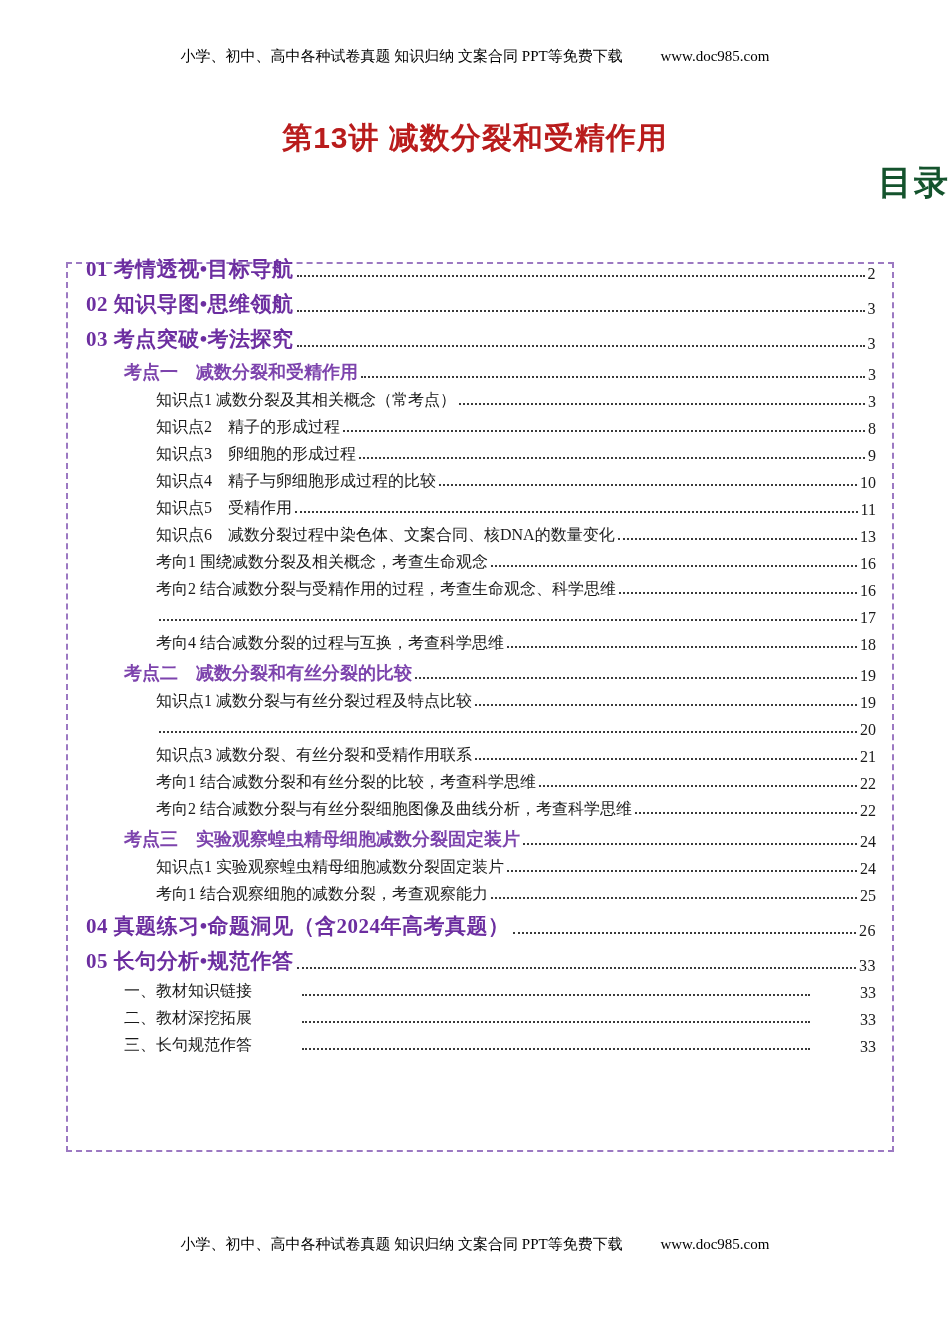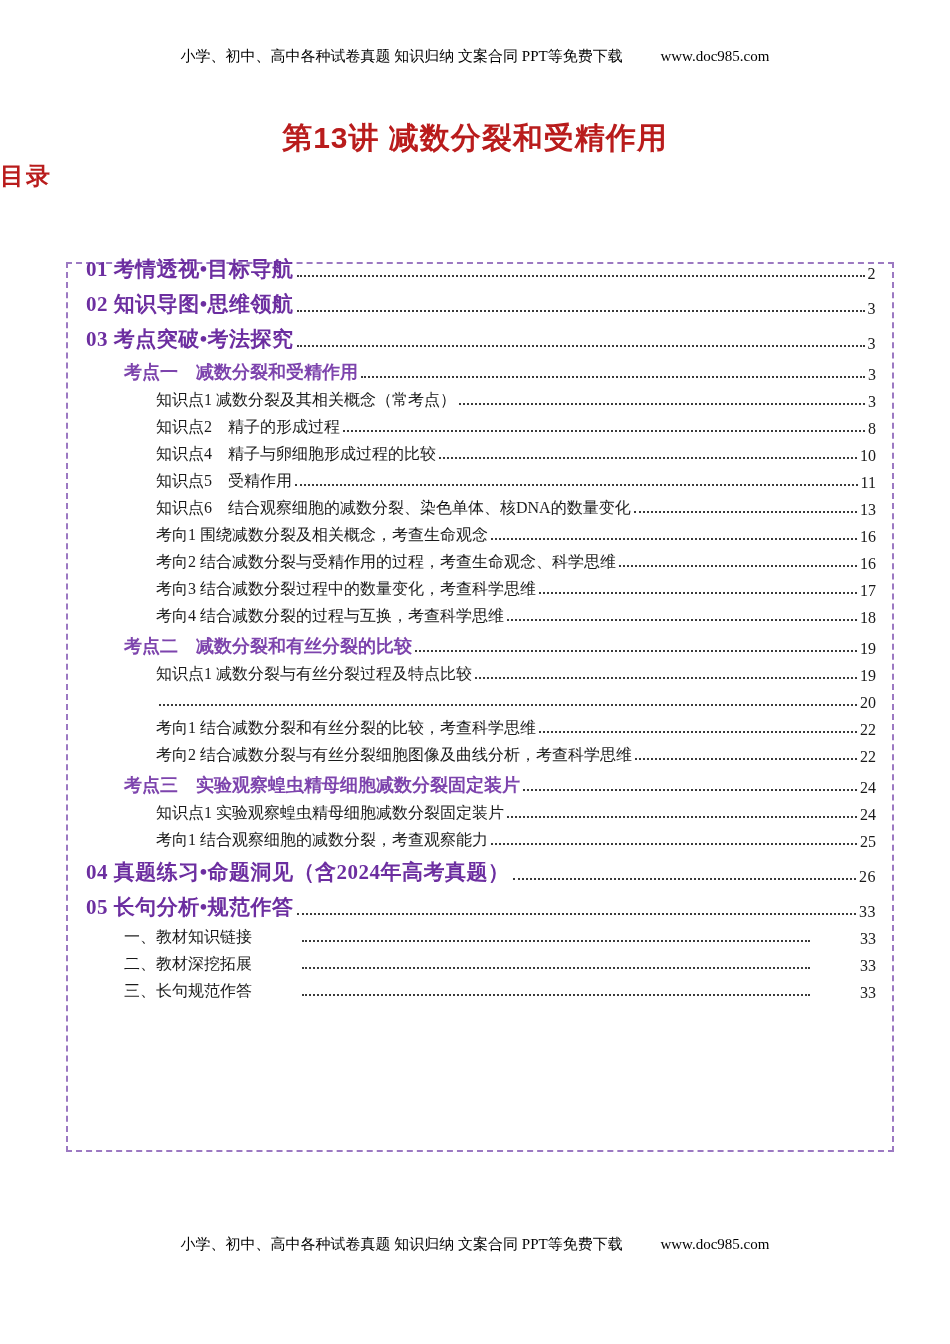--- a/index.html
+++ b/index.html
@@ -36,11 +36,11 @@
   .toc-heading {
     position: absolute;
     top: 160px; left: 0; width: 100%;
-    text-align: left;
+    text-align: right;
     font-family: "Liberation Sans", sans-serif;
-    font-size: 24px;
-    font-weight: 800;
-    color: #b91c1c;
+    font-size: 34px;
+    font-weight: 800;
+    color: #14532d;
     letter-spacing: 2px;
   }
   .toc-box {

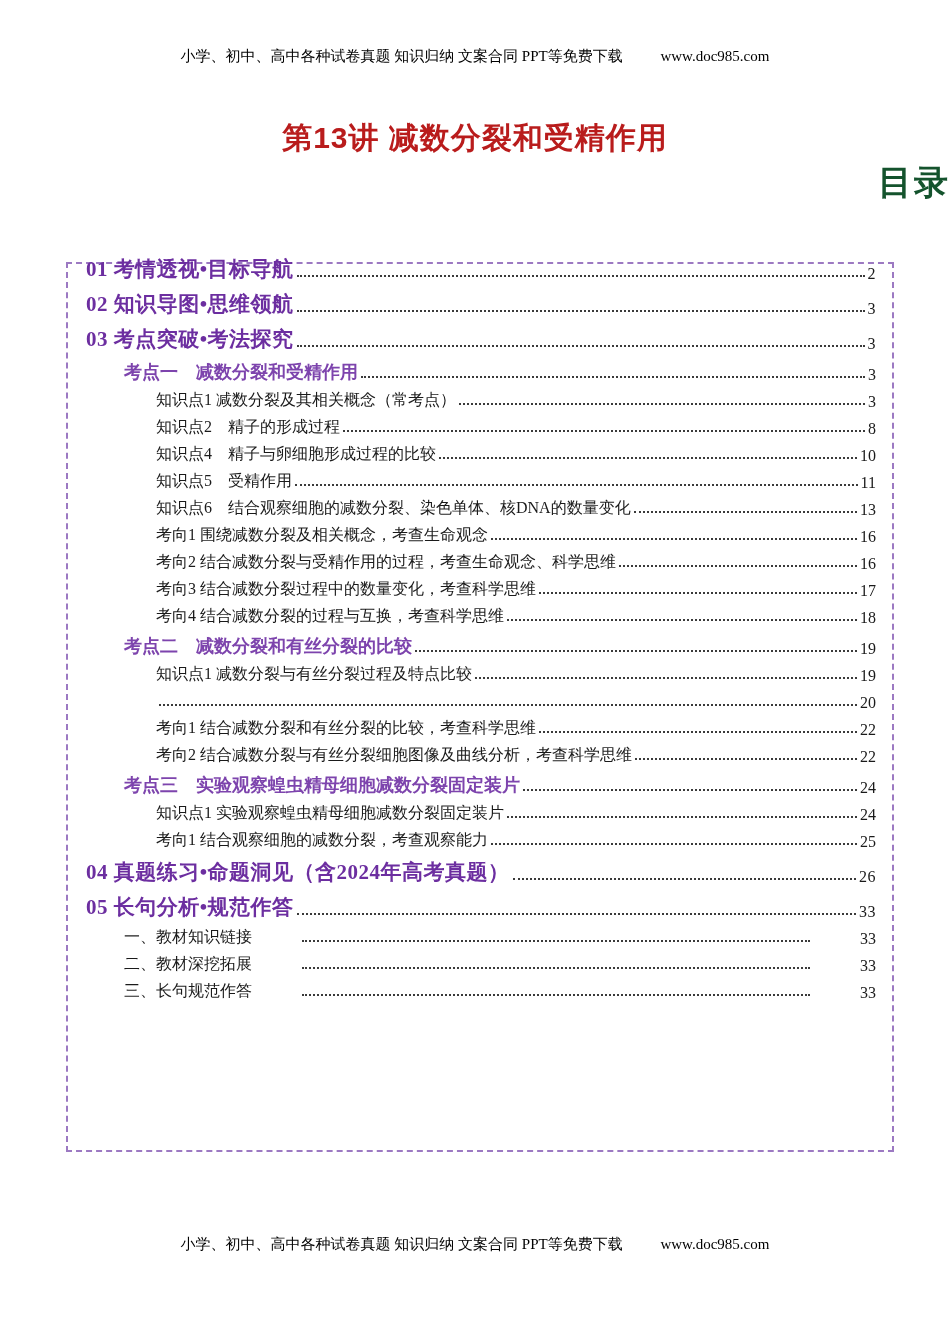--- a/index.html
+++ b/index.html
@@ -151,6 +151,11 @@
         <span class="page-num">8</span>
       </div>
       <div class="row r3">
+        <span class="toc-label">知识点3　卵细胞的形成过程</span>
+        <span class="leader"></span>
+        <span class="page-num">9</span>
+      </div>
+      <div class="row r3">
         <span class="toc-label">知识点4　精子与卵细胞形成过程的比较</span>
         <span class="leader"></span>
         <span class="page-num">10</span>

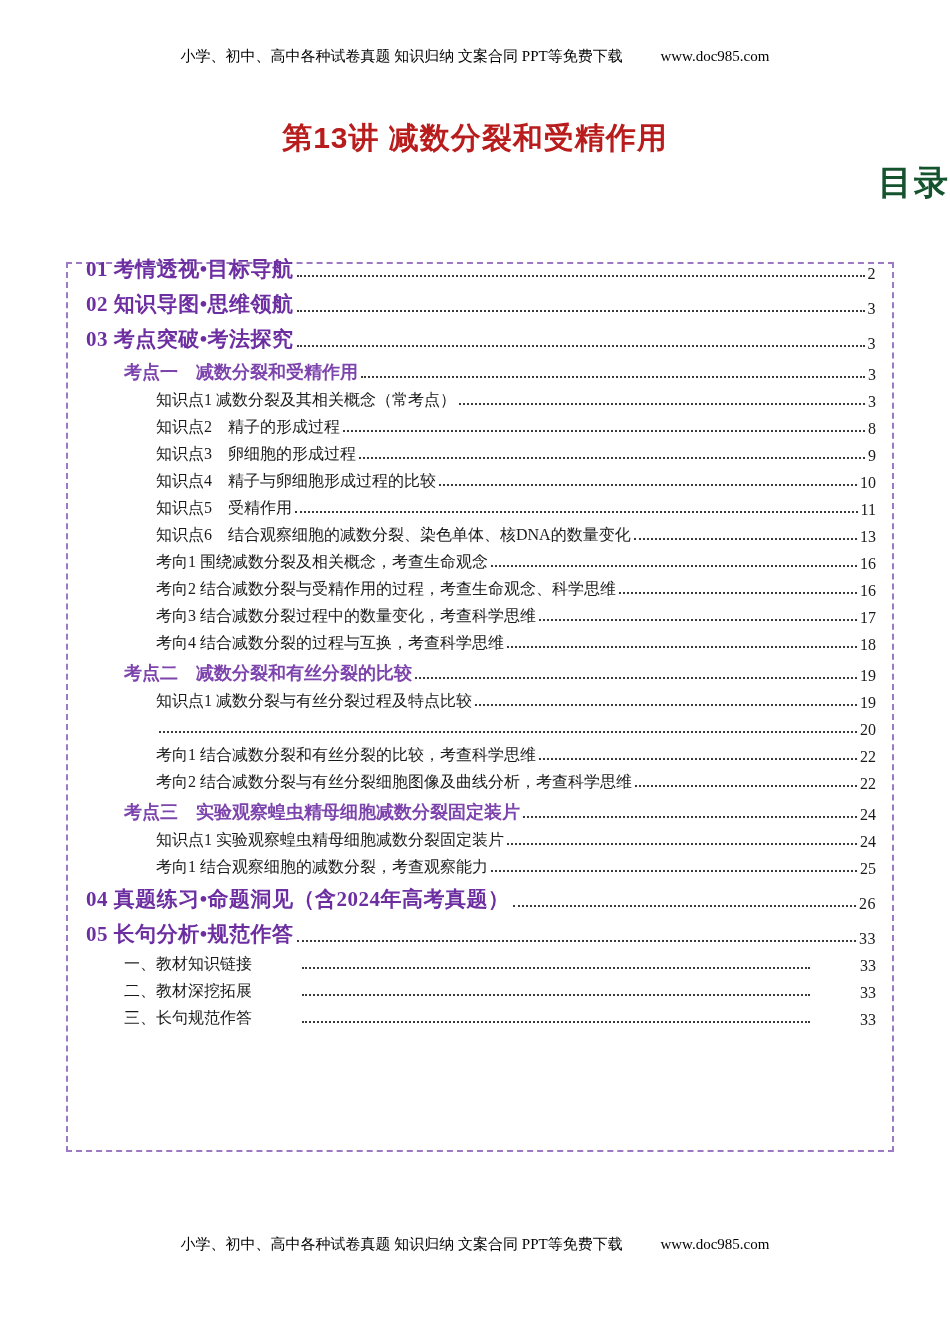--- a/index.html
+++ b/index.html
@@ -166,7 +166,7 @@
         <span class="page-num">11</span>
       </div>
       <div class="row r3">
-        <span class="toc-label">知识点6　结合观察细胞的减数分裂、染色单体、核DNA的数量变化</span>
+        <span class="toc-label">知识点6　减数分裂过程中染色体、文案合同、核DNA的数量变化</span>
         <span class="leader"></span>
         <span class="page-num">13</span>
       </div>

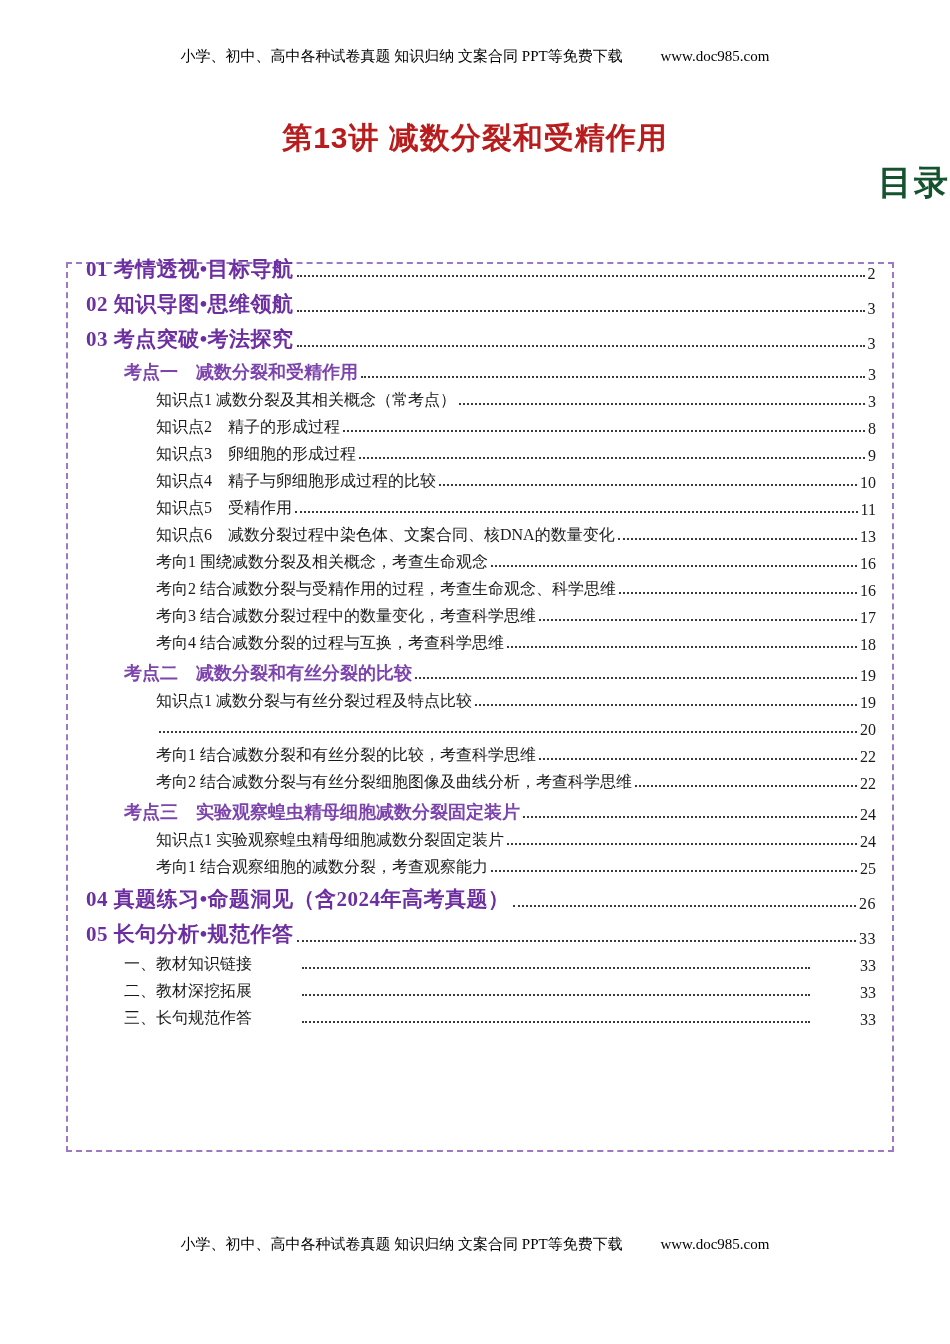--- a/index.html
+++ b/index.html
@@ -181,7 +181,6 @@
         <span class="page-num">16</span>
       </div>
       <div class="row r3">
-        <span class="toc-label">考向3 结合减数分裂过程中的数量变化，考查科学思维</span>
         <span class="leader"></span>
         <span class="page-num">17</span>
       </div>

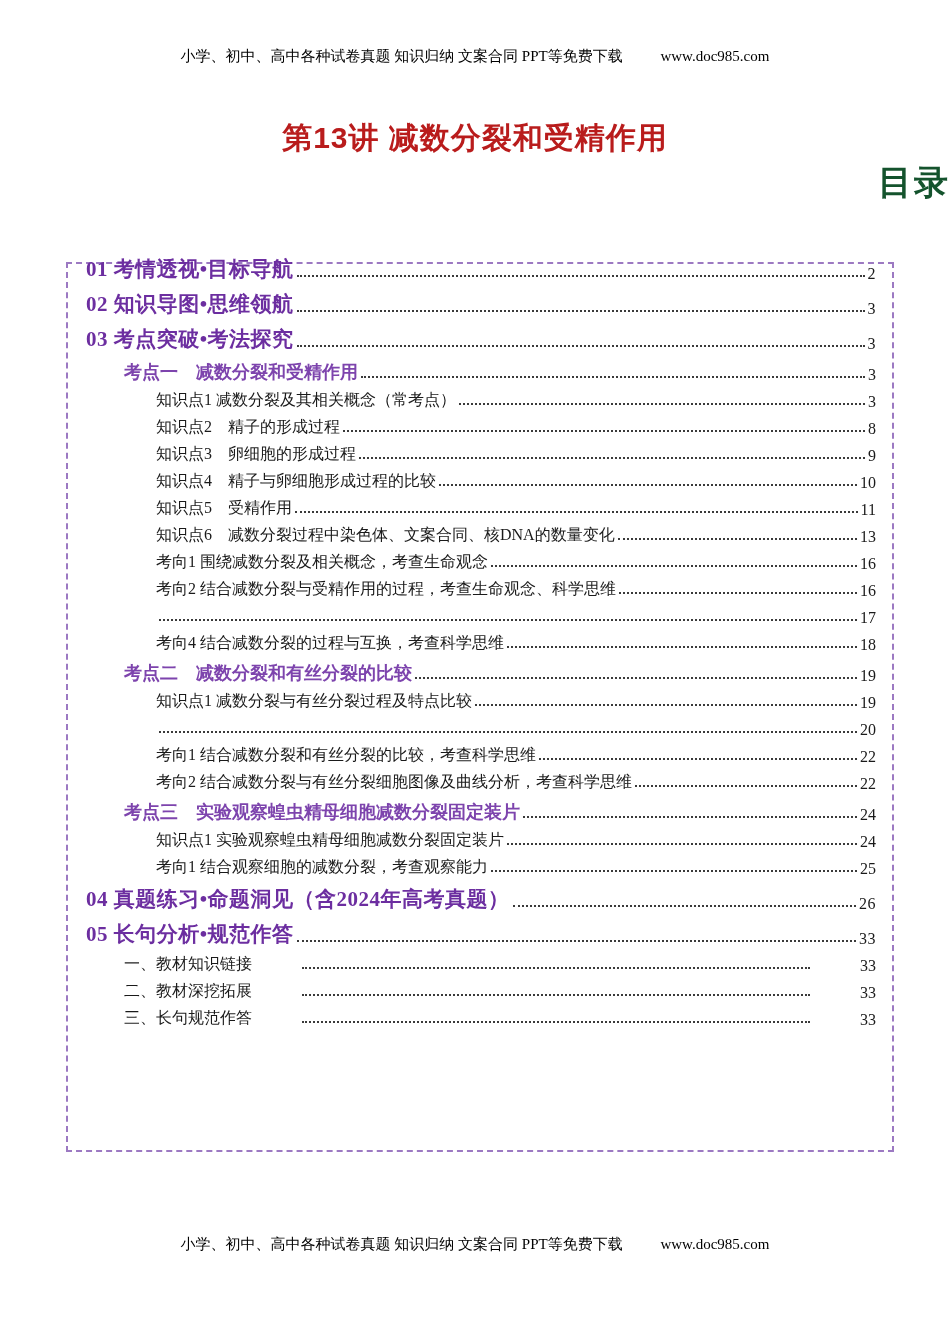--- a/index.html
+++ b/index.html
@@ -204,6 +204,11 @@
         <span class="page-num">20</span>
       </div>
       <div class="row r3">
+        <span class="toc-label">知识点3 减数分裂、有丝分裂和受精作用联系</span>
+        <span class="leader"></span>
+        <span class="page-num">21</span>
+      </div>
+      <div class="row r3">
         <span class="toc-label">考向1 结合减数分裂和有丝分裂的比较，考查科学思维</span>
         <span class="leader"></span>
         <span class="page-num">22</span>

